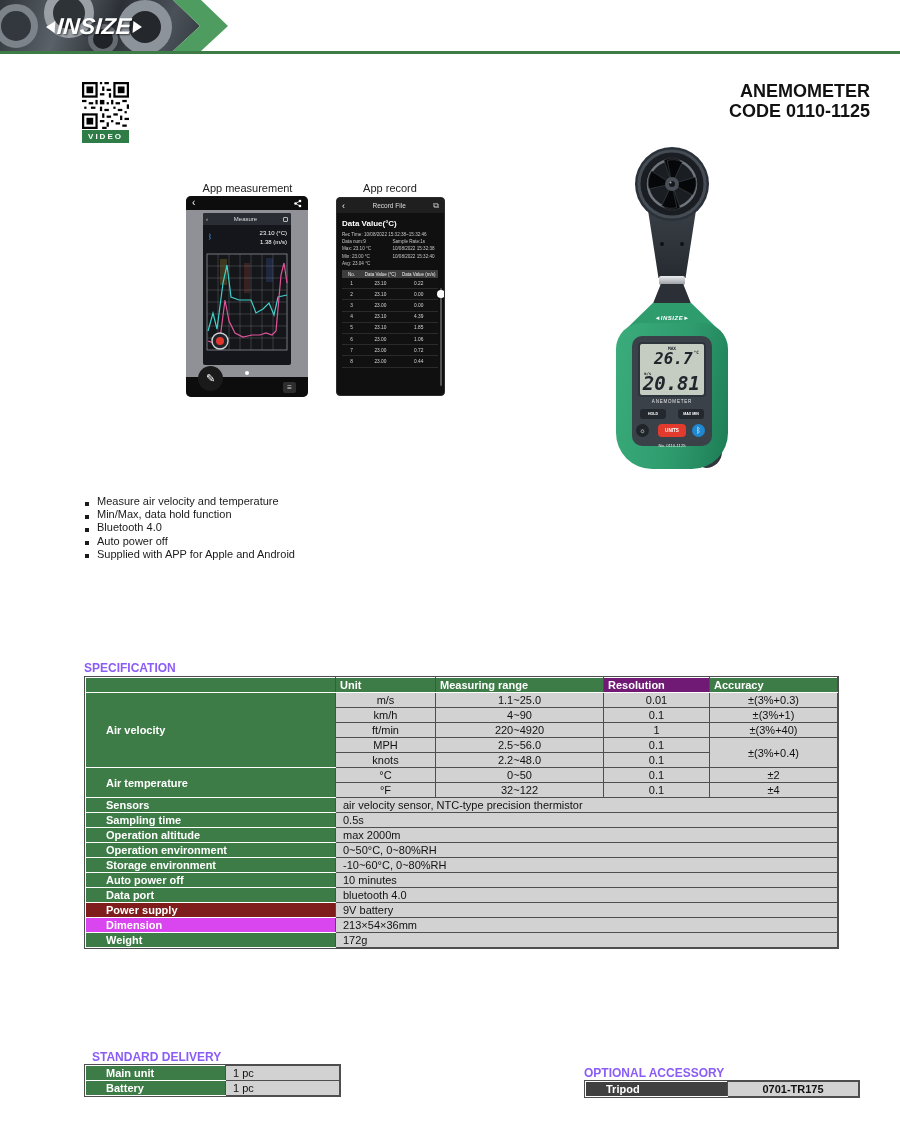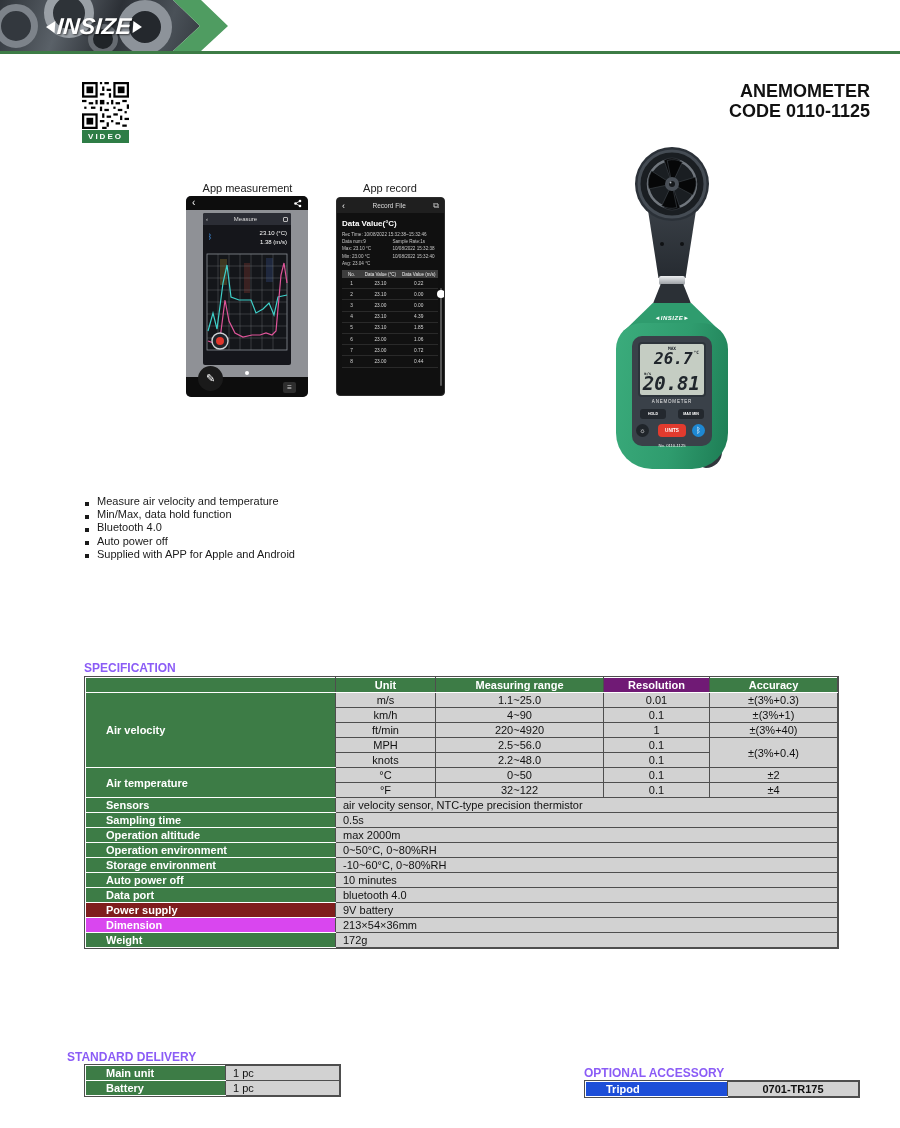--- a/index.html
+++ b/index.html
@@ -131,7 +131,7 @@
   table.gtable td { height:15px; font-size:11px; padding:0 4px; border:1px solid #4e4e4e; background:#d2d2d2; color:#111; }
   table.gtable td.g { color:#fff; font-weight:bold; border:1px solid #fff; border-right:1px solid #4e4e4e; }
   table.gtable td.gl { text-align:left; padding-left:20px; }
-  table.gtable td.gc { text-align:center; }
+  table.gtable td.gc { text-align:left; }
   table.gtable td.c { text-align:center; }
   table.gtable td.v { text-align:left; padding-left:7px; }
   .spec-wrap  { left:84px; top:676px; }

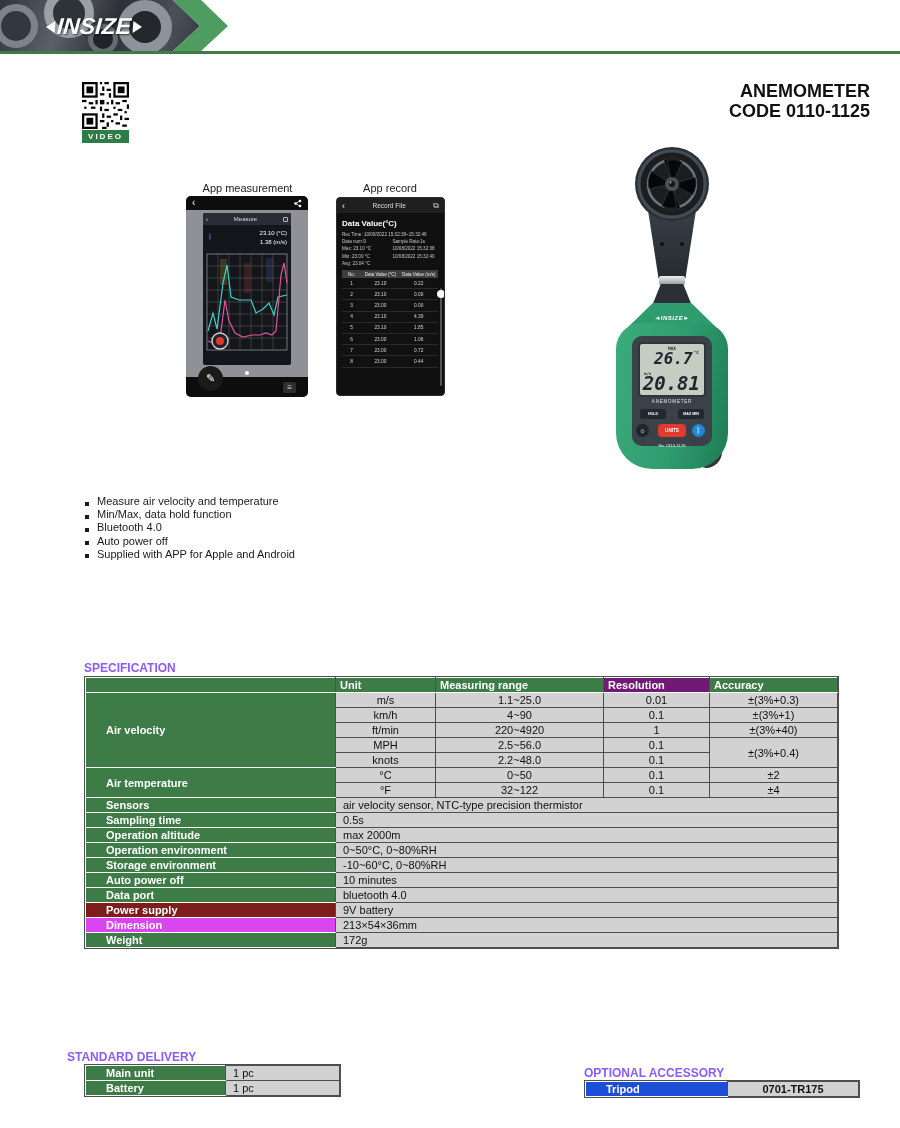--- a/index.html
+++ b/index.html
@@ -509,7 +509,7 @@
       </table>
   </div>
 
-  <div class="sec-head" style="left:67px; top:1050px;">STANDARD DELIVERY</div>
+  <div class="sec-head" style="left:92px; top:1050px;">STANDARD DELIVERY</div>
   <div class="tbl-wrap std-wrap">
     <table class="gtable">
       <tbody>

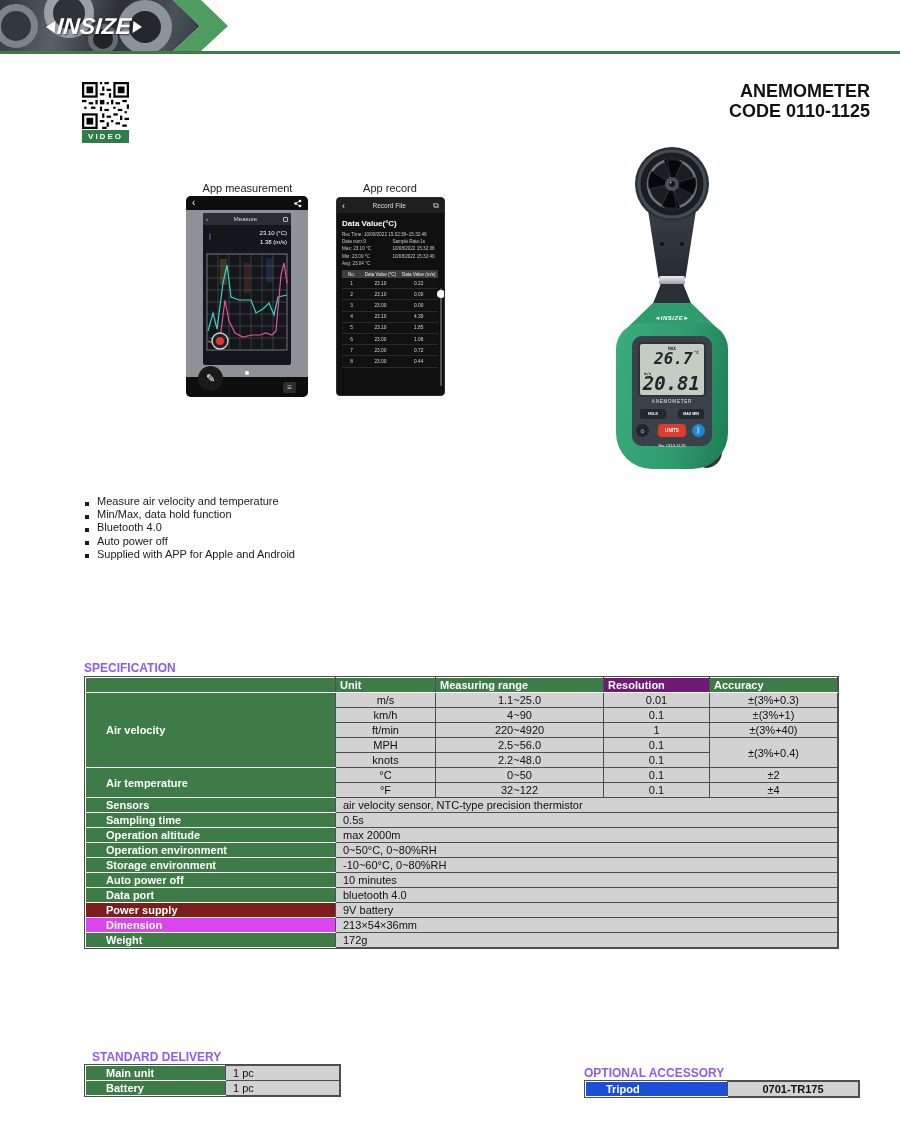--- a/index.html
+++ b/index.html
@@ -530,7 +530,7 @@
     <table class="gtable">
       <tbody>
           <tr>
-        <td class="g gl" style="width:142px; background:#1d4ed8;">Tripod</td>
+        <td class="g gl" style="width:142px; background:#404040;">Tripod</td>
         <td class="c" style="width:131px; font-weight:bold;">0701-TR175</td>
       </tr>
     </tbody>

